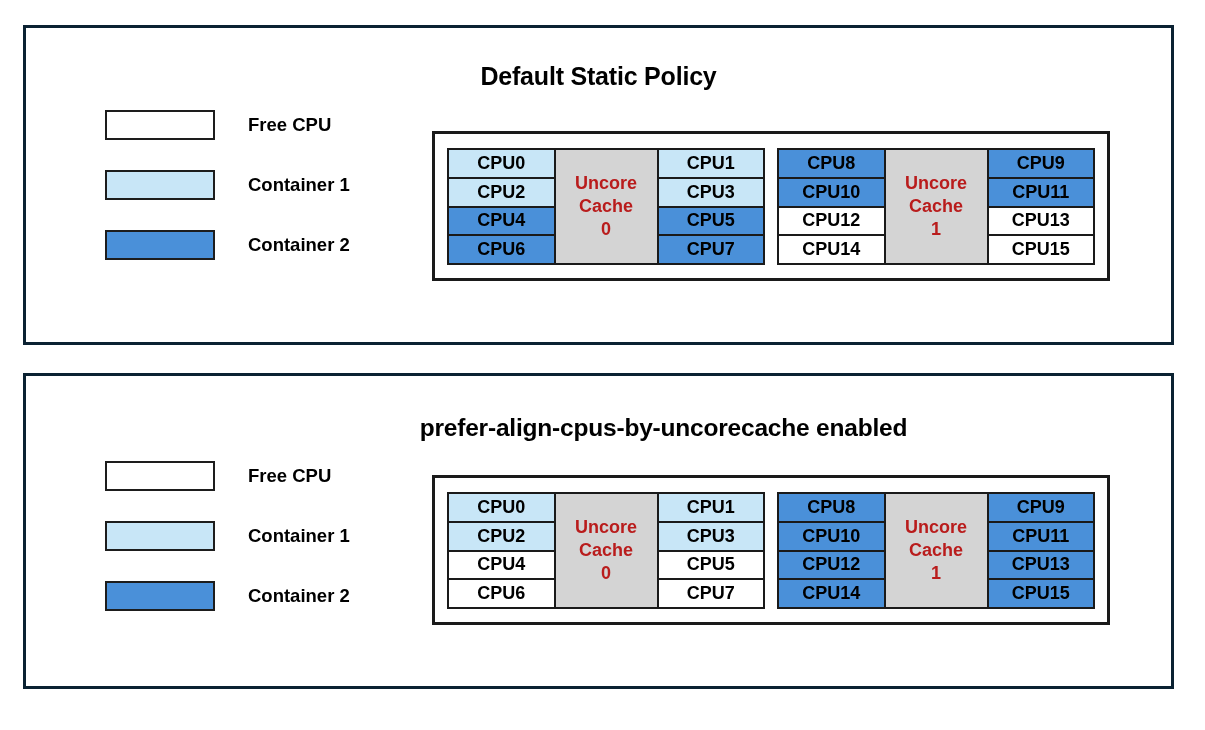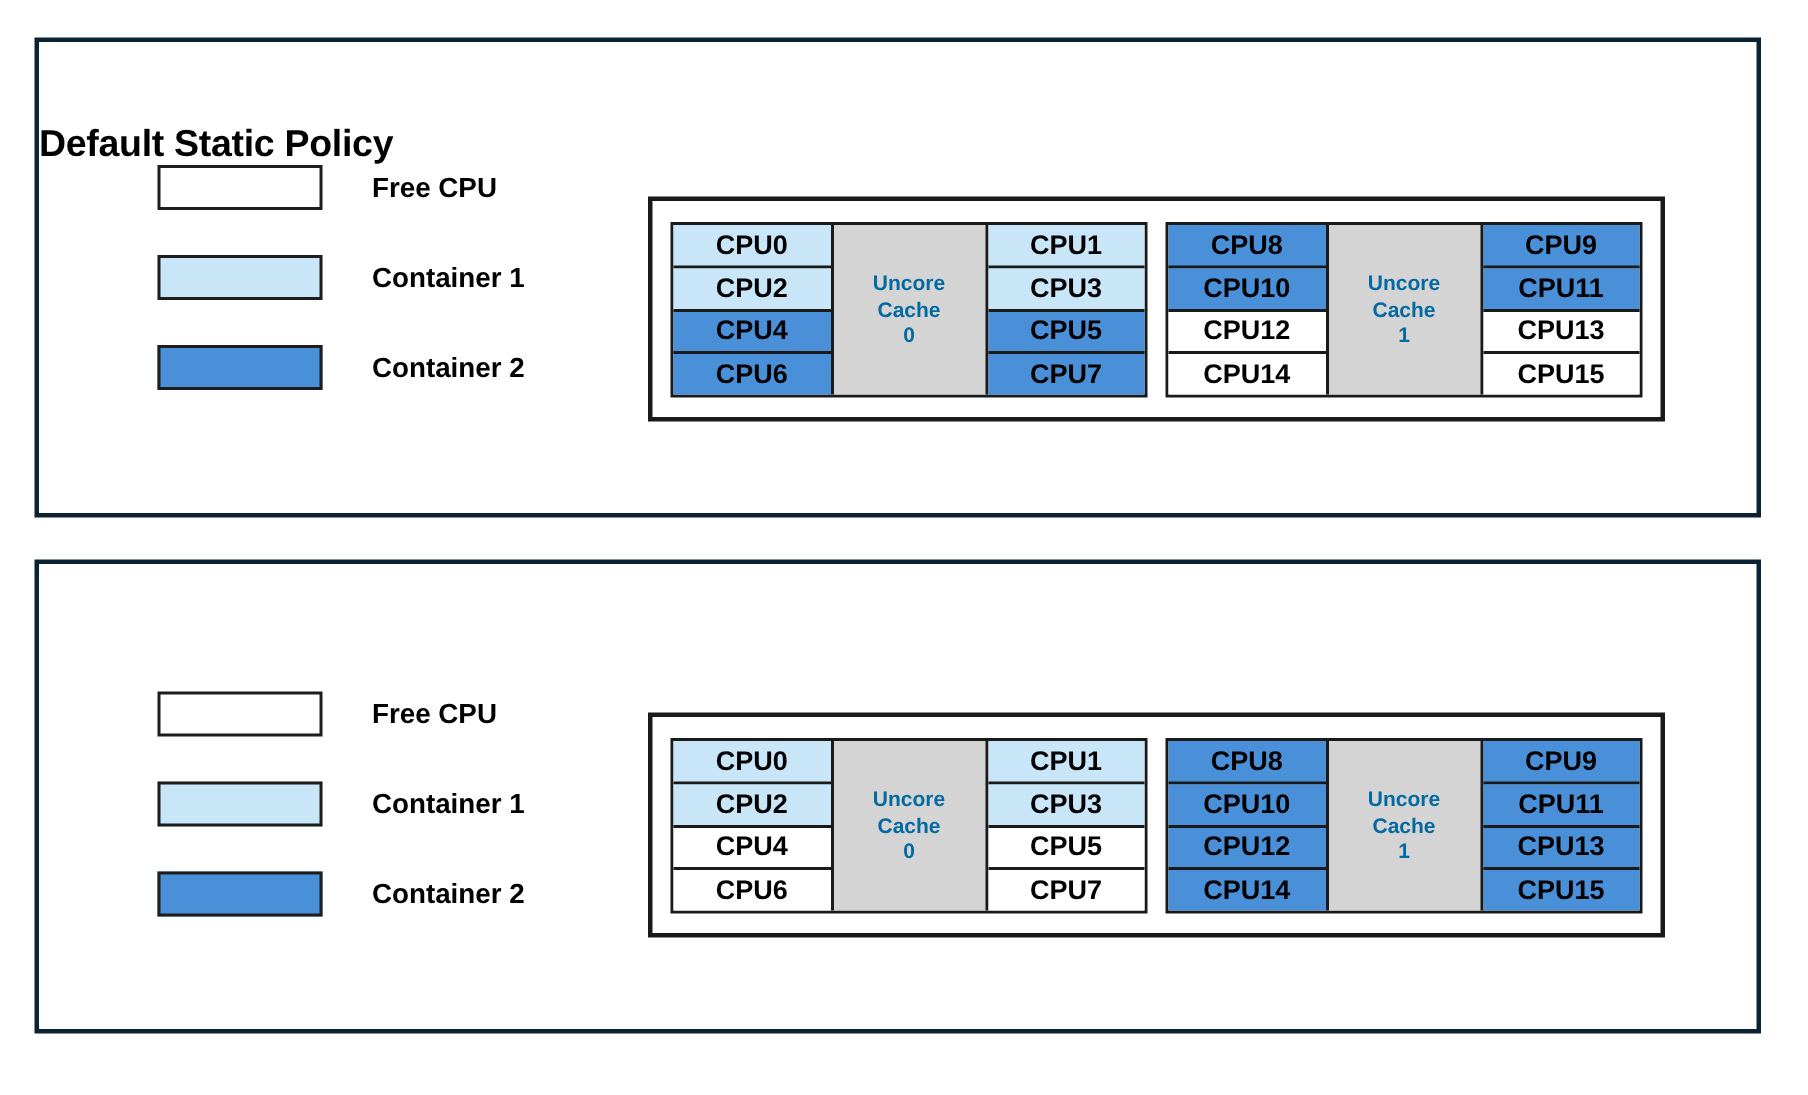--- a/index.html
+++ b/index.html
@@ -29,12 +29,11 @@
     top: 34px;
     left: 0;
     width: 100%;
-    text-align: left;
+    text-align: center;
     font-size: 25px;
     font-weight: bold;
     color: #000000;
     letter-spacing: -0.2px;
-    margin-top: 20px;
   }
   #panel-bottom .panel-title { top: 38px; font-size: 24.5px; }
   .panel-title .shift { display: inline-block; padding-left: 130px; }

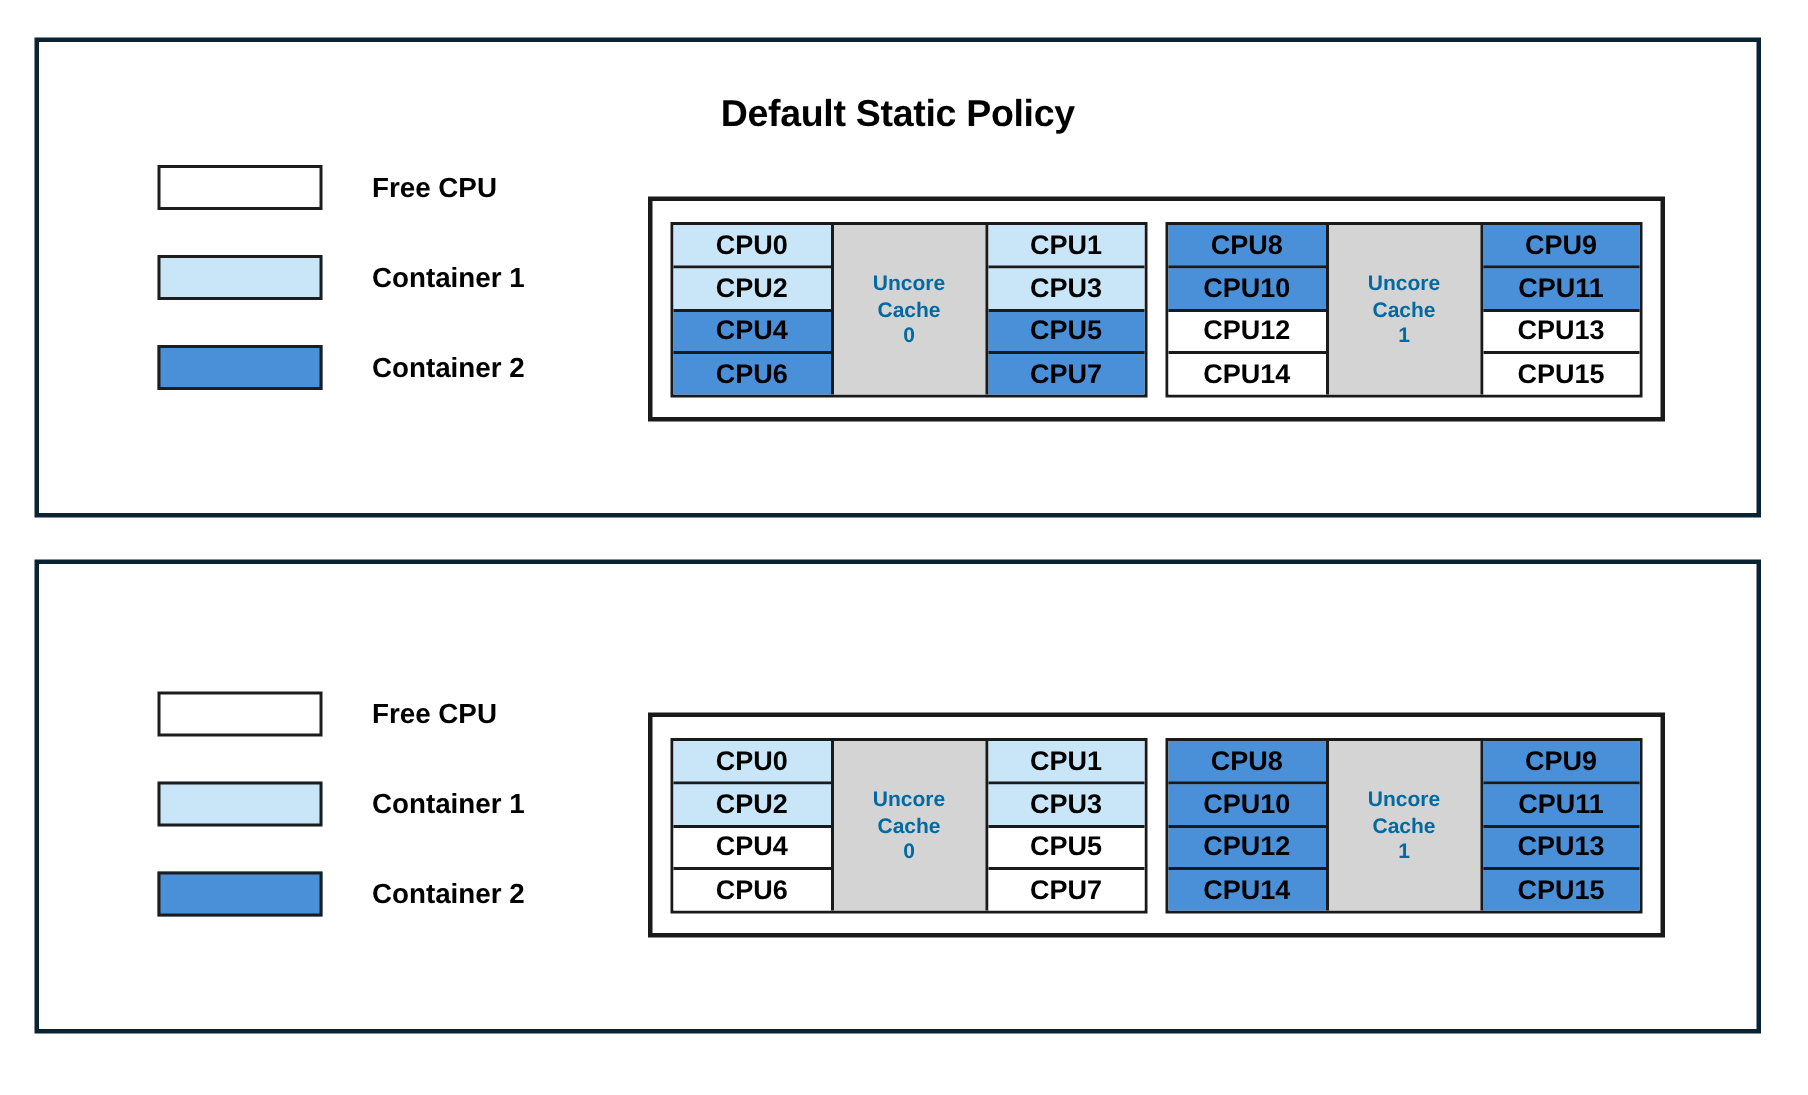--- a/index.html
+++ b/index.html
@@ -110,9 +110,9 @@
     box-sizing: border-box;
   }
   .cache-line {
-    font-size: 14px;
-    font-weight: bold;
-    color: #0369a1;
+    font-size: 18px;
+    font-weight: bold;
+    color: #b91c1c;
     line-height: 1.28;
   }
 

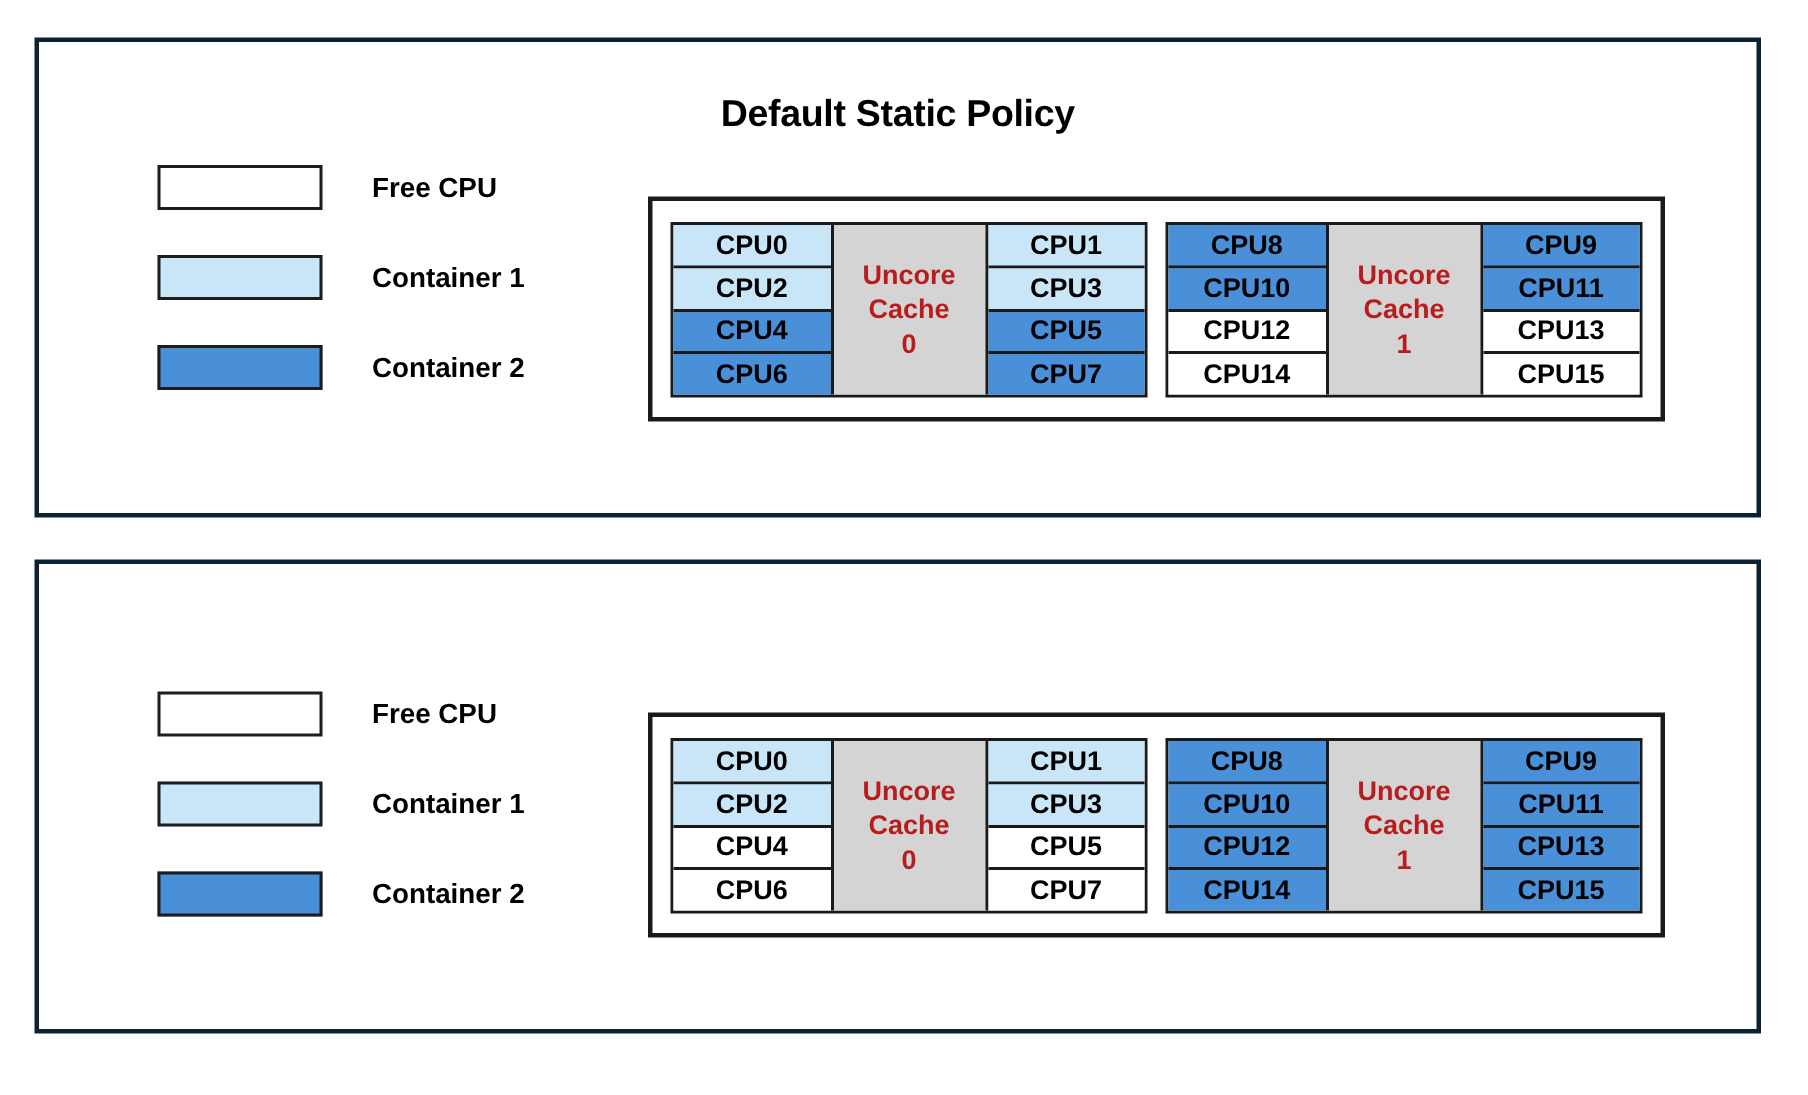--- a/index.html
+++ b/index.html
@@ -198,6 +198,7 @@
 
 <div class="panel" id="panel-bottom">
 
+  <div class="panel-title"><span class="shift">prefer-align-cpus-by-uncorecache enabled</span></div>
 
   <div class="legend">
     <div class="legend-row">

